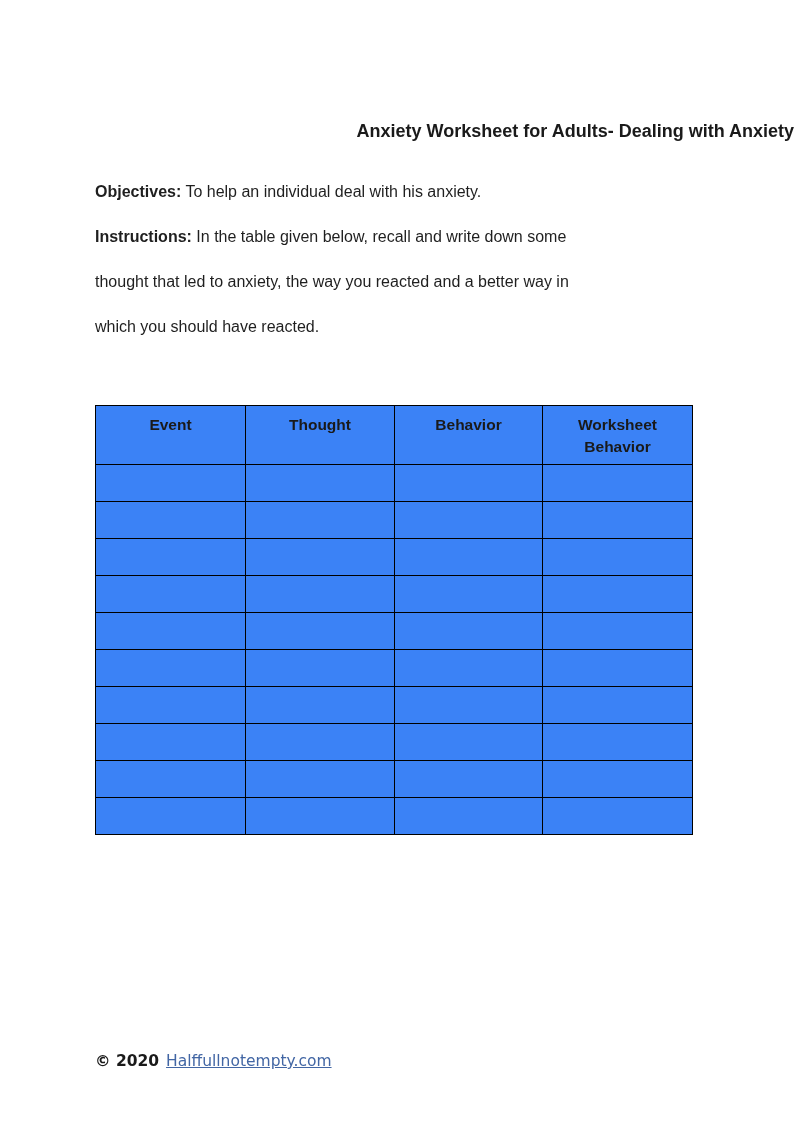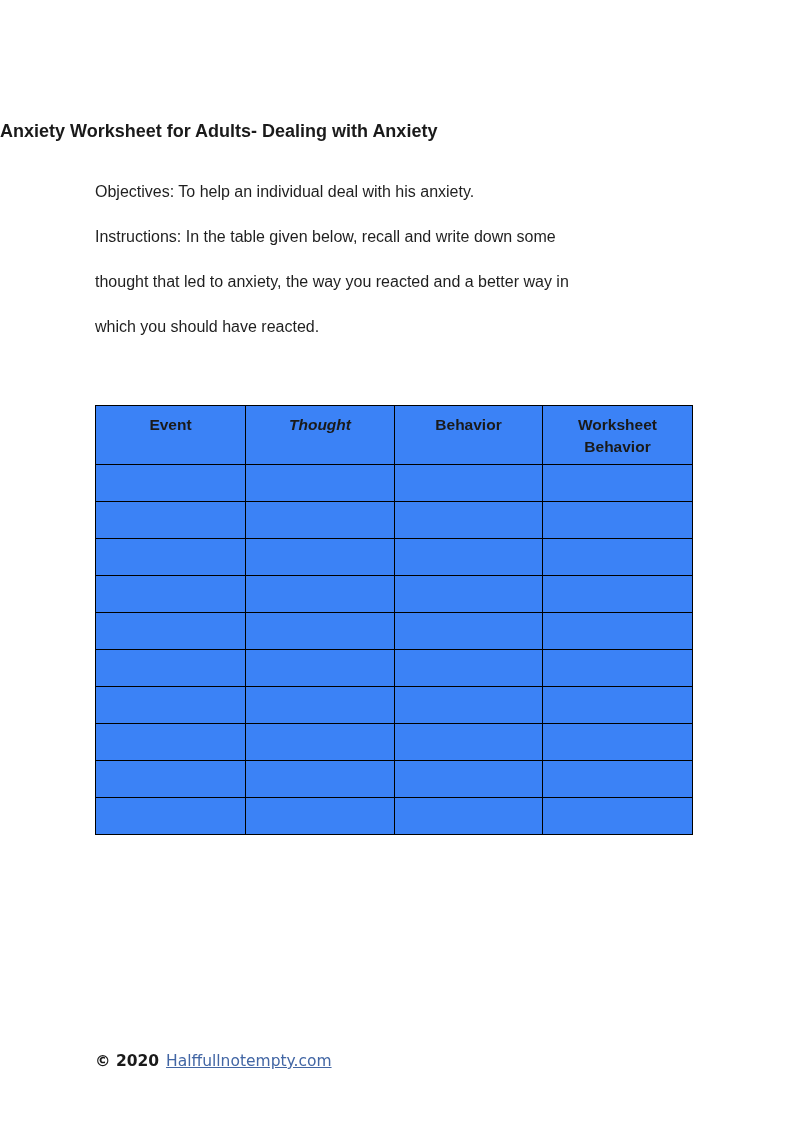--- a/index.html
+++ b/index.html
@@ -18,7 +18,7 @@
     top: 121px;
     left: 0;
     width: 100%;
-    text-align: left;
+    text-align: right;
     font-size: 18px;
     font-weight: 700;
     color: #1a1a1a;

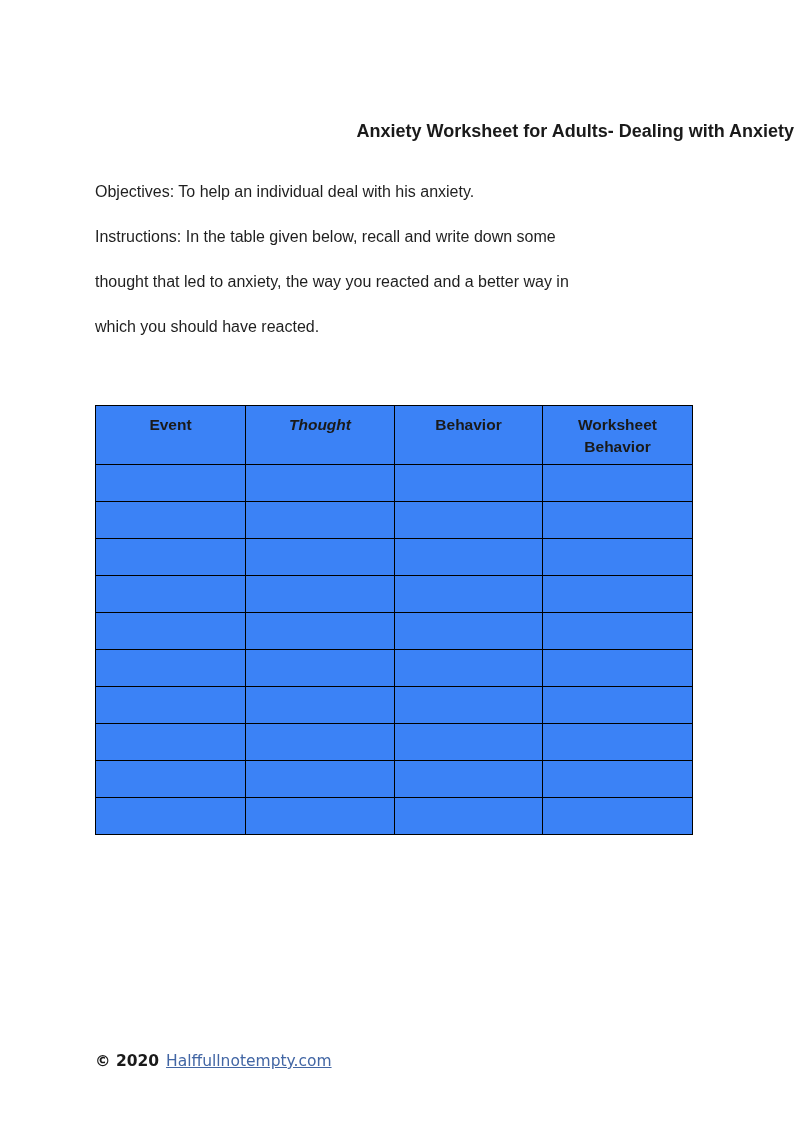--- a/index.html
+++ b/index.html
@@ -36,7 +36,7 @@
     line-height: 45px;
     white-space: nowrap;
   }
-  .bold-label { font-weight: 400; }
+  .bold-label { font-weight: 700; }
   table.worksheet {
     position: absolute;
     top: 405px;

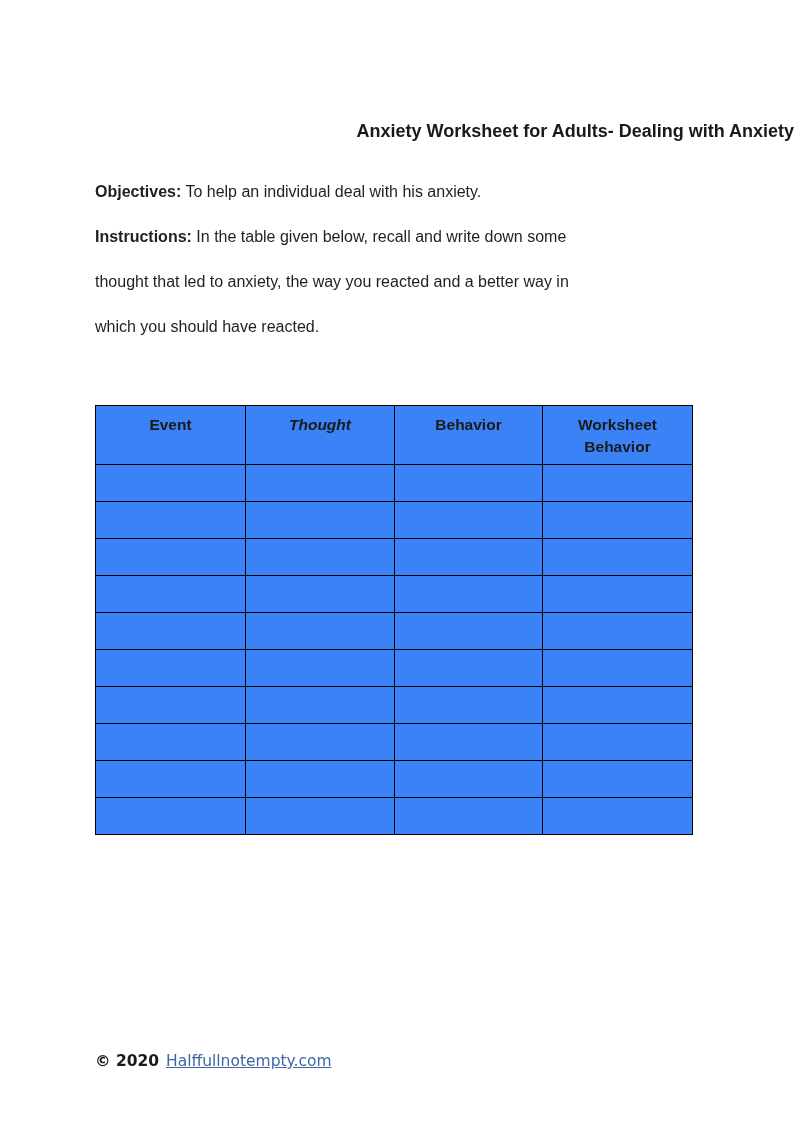--- a/index.html
+++ b/index.html
@@ -64,7 +64,7 @@
     height: 37px;
   }
   .col-0 { width: 150px; }
-  .col-1 { width: 149px; font-style: italic; }
+  .col-1 { width: 149px; }
   .col-2 { width: 148px; }
   .col-3 { width: 150px; }
   .footer {

